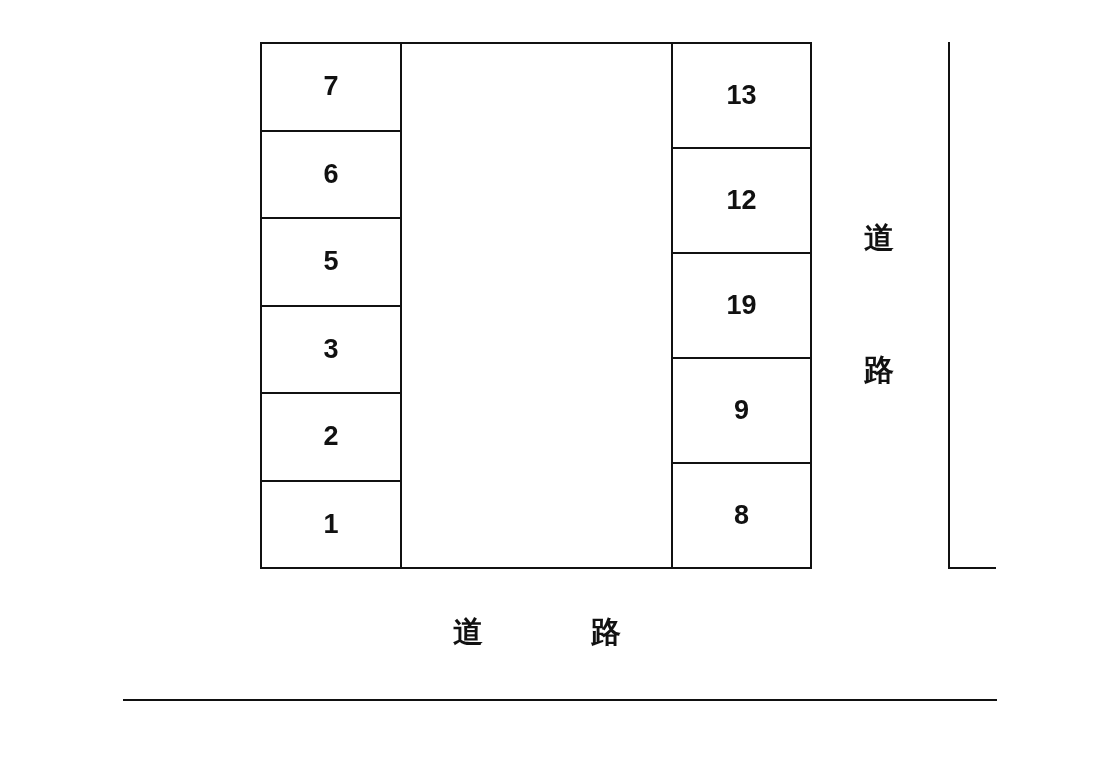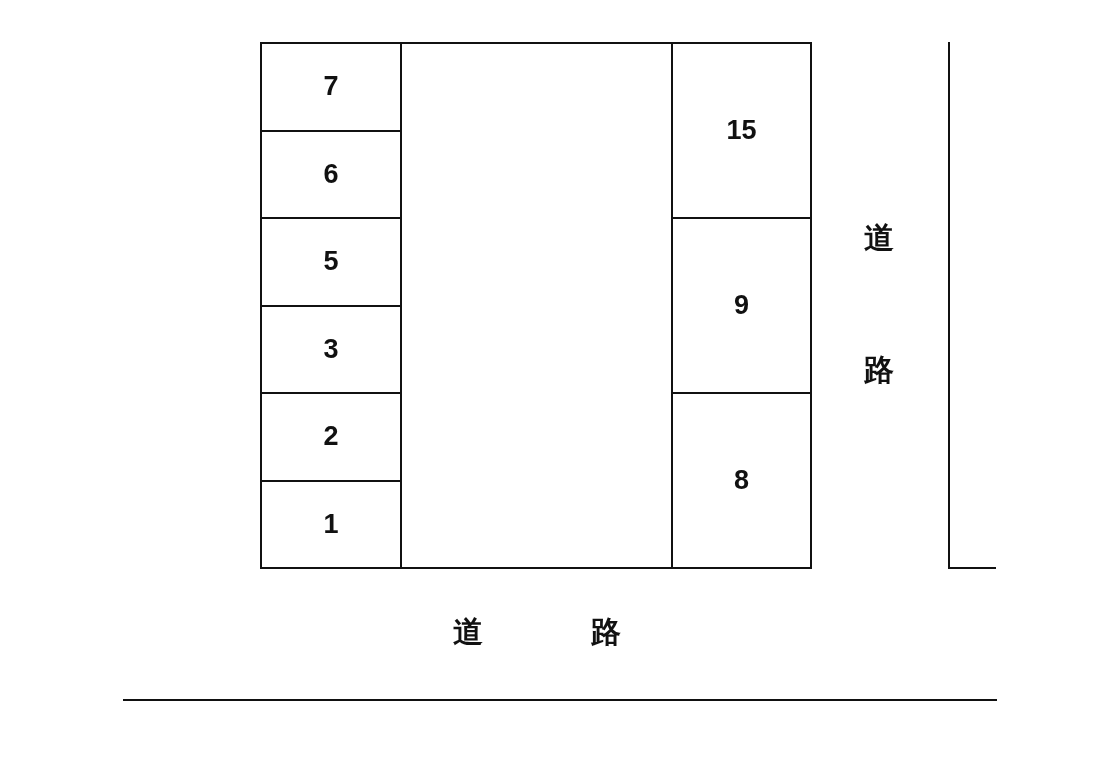--- a/index.html
+++ b/index.html
@@ -50,6 +50,7 @@
   </div>
   <div class="lane"></div>
   <div class="col col-right">
+    <div class="space">13</div>
     <div class="space">15</div>
     <div class="space">9</div>
     <div class="space">8</div>

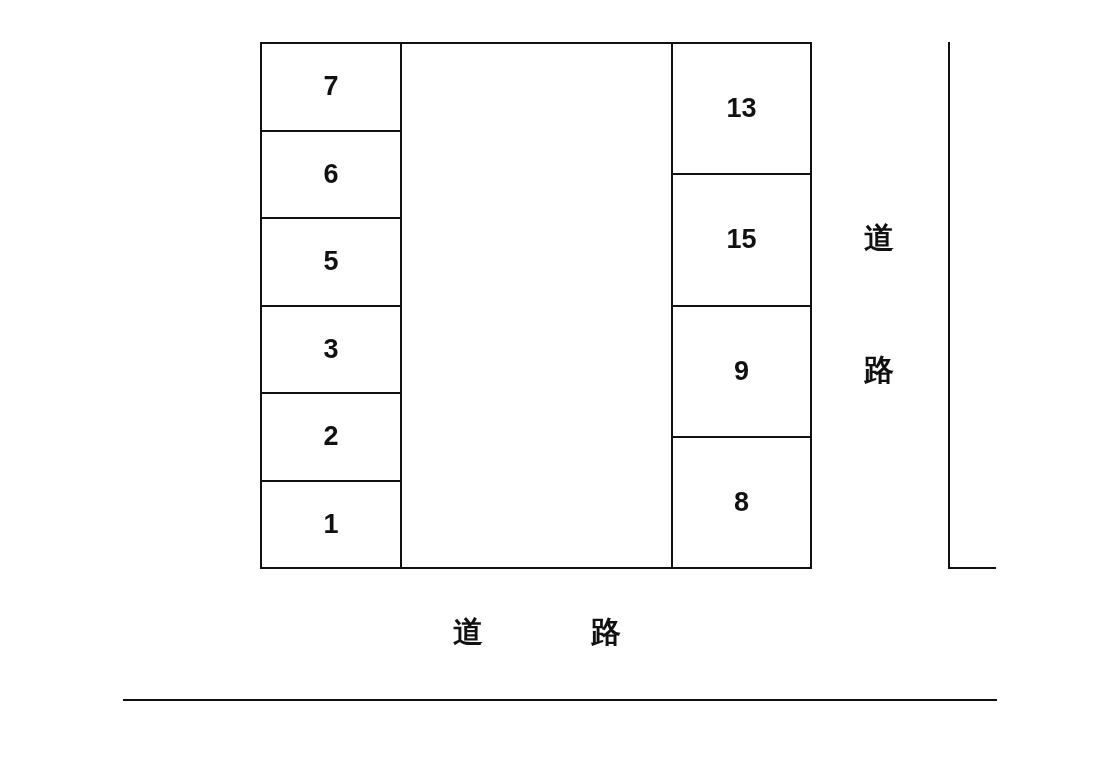--- a/index.html
+++ b/index.html
@@ -51,6 +51,7 @@
   <div class="lane"></div>
   <div class="col col-right">
     <div class="space">13</div>
+    <div class="space">12</div>
     <div class="space">15</div>
     <div class="space">9</div>
     <div class="space">8</div>

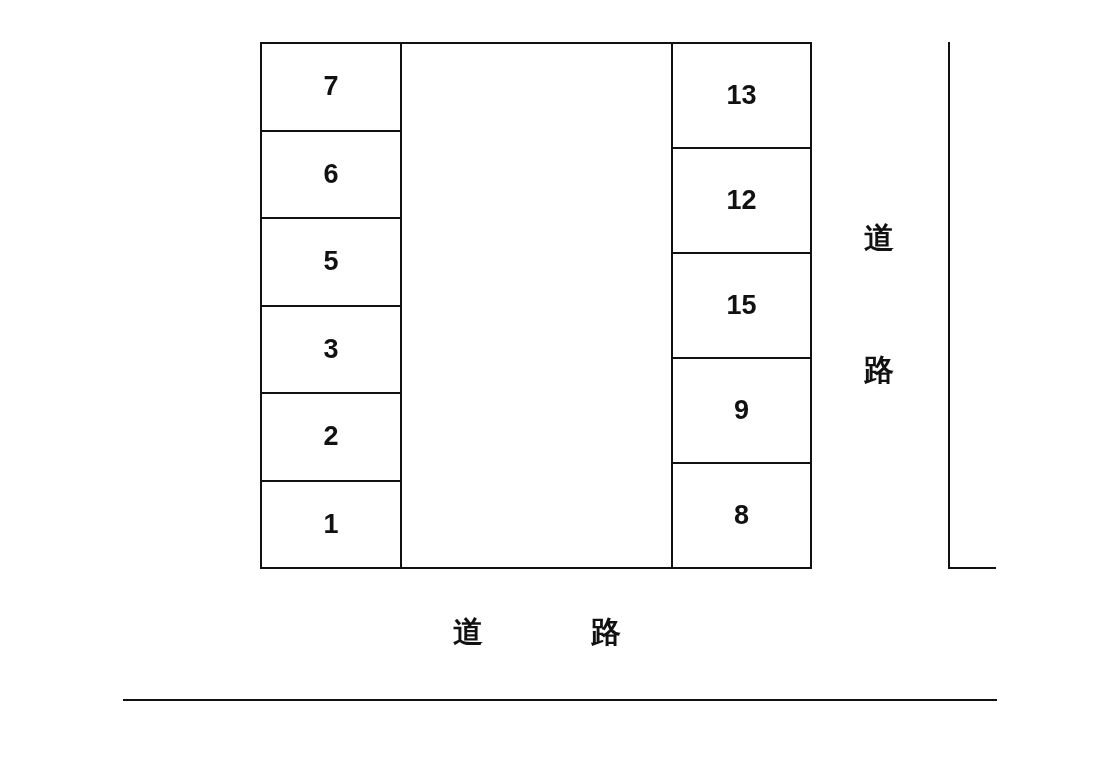--- a/index.html
+++ b/index.html
@@ -52,7 +52,7 @@
   <div class="col col-right">
     <div class="space">13</div>
     <div class="space">12</div>
-    <div class="space">15</div>
+    <div class="space">19</div>
     <div class="space">9</div>
     <div class="space">8</div>
   </div>

